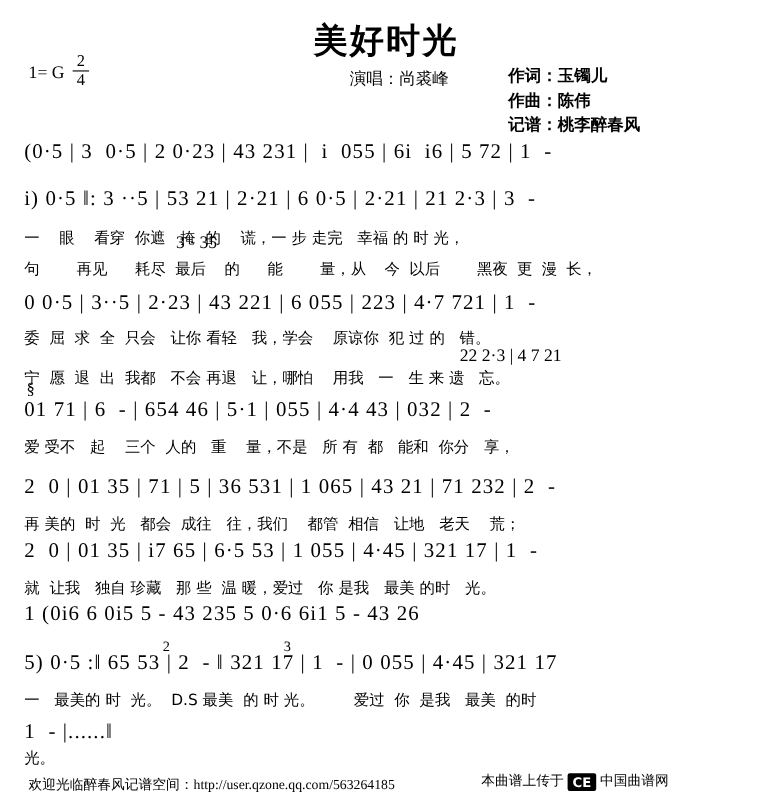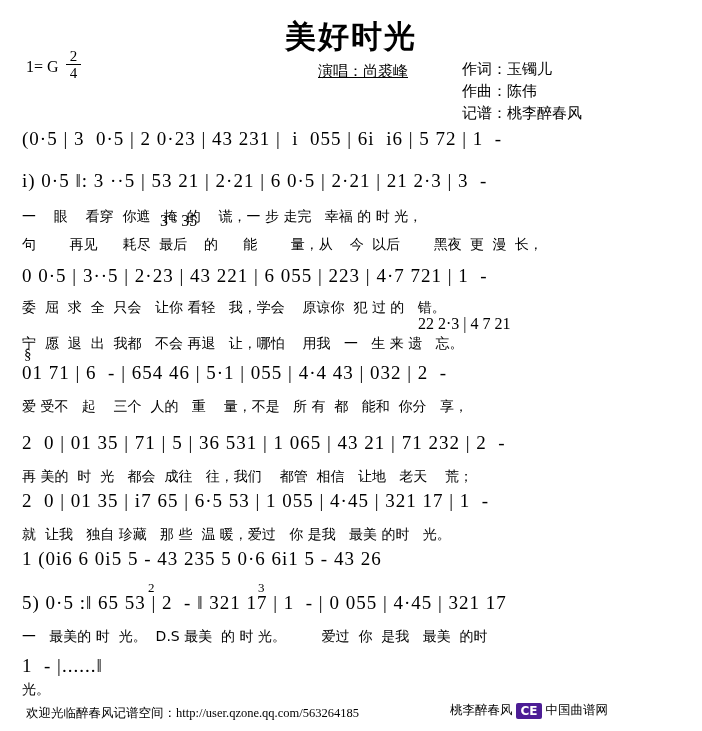--- a/index.html
+++ b/index.html
@@ -40,7 +40,6 @@
     position:absolute;left:318px;top:62px;
     font-family:"DejaVu Sans", sans-serif;
     font-size:15px;
-    text-decoration:underline;
   }
   .credits{
     position:absolute;right:40px;top:58px;

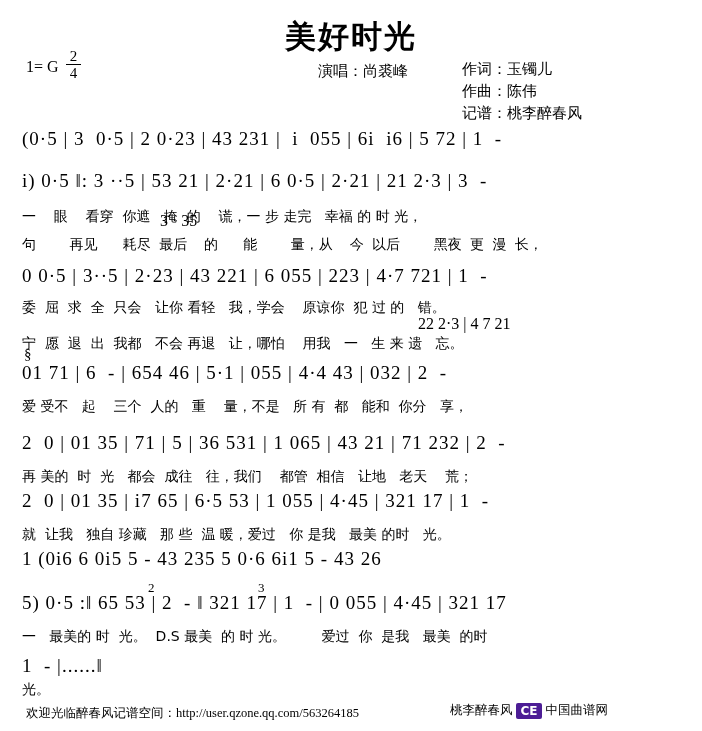--- a/index.html
+++ b/index.html
@@ -47,6 +47,7 @@
     font-size:15px;
     line-height:22px;
     text-align:left;
+    font-weight:bold;
   }
 
   .staff{position:absolute;left:0;width:702px;}

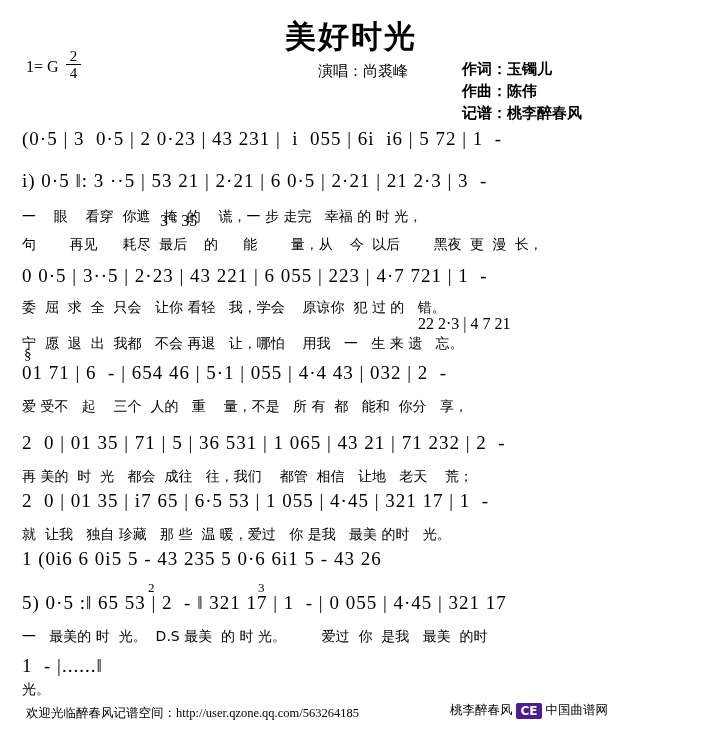--- a/index.html
+++ b/index.html
@@ -180,7 +180,7 @@
   <div class="footer-left">欢迎光临醉春风记谱空间：http://user.qzone.qq.com/563264185</div>
 
   <div class="footer-right">
-    <span>桃李醉春风</span>
+    <span>本曲谱上传于</span>
     <span class="logo-box">CE</span>
     <span>中国曲谱网</span>
   </div>

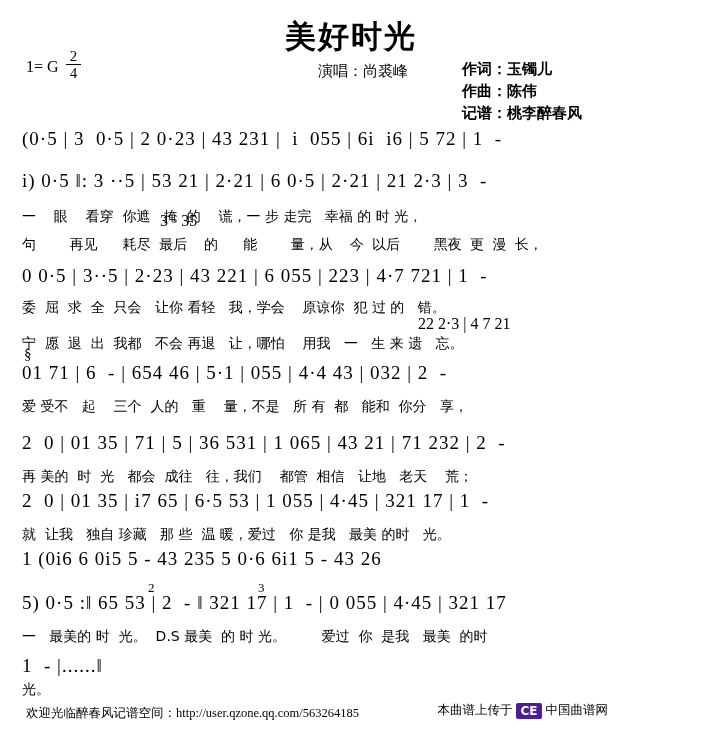--- a/index.html
+++ b/index.html
@@ -87,7 +87,7 @@
   }
   .logo-box{
     display:inline-block;
-    background:#4c1d95;color:#fff;
+    background:#000000;color:#fff;
     font-weight:bold;font-size:12px;
     padding:1px 4px;border-radius:2px;
     font-family:"DejaVu Sans", sans-serif;

